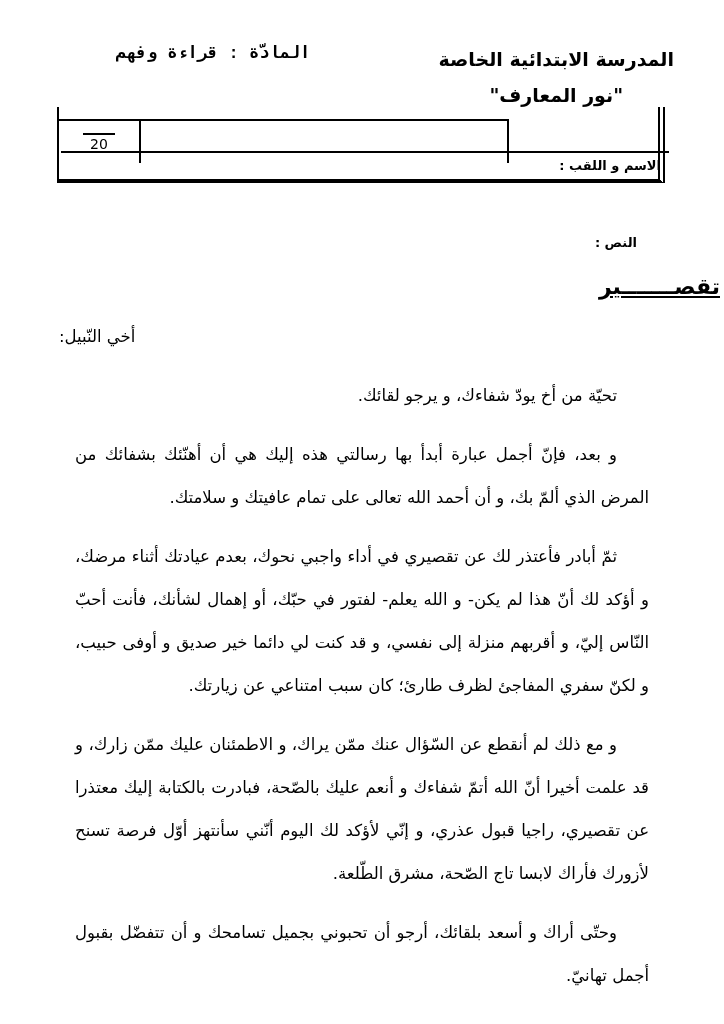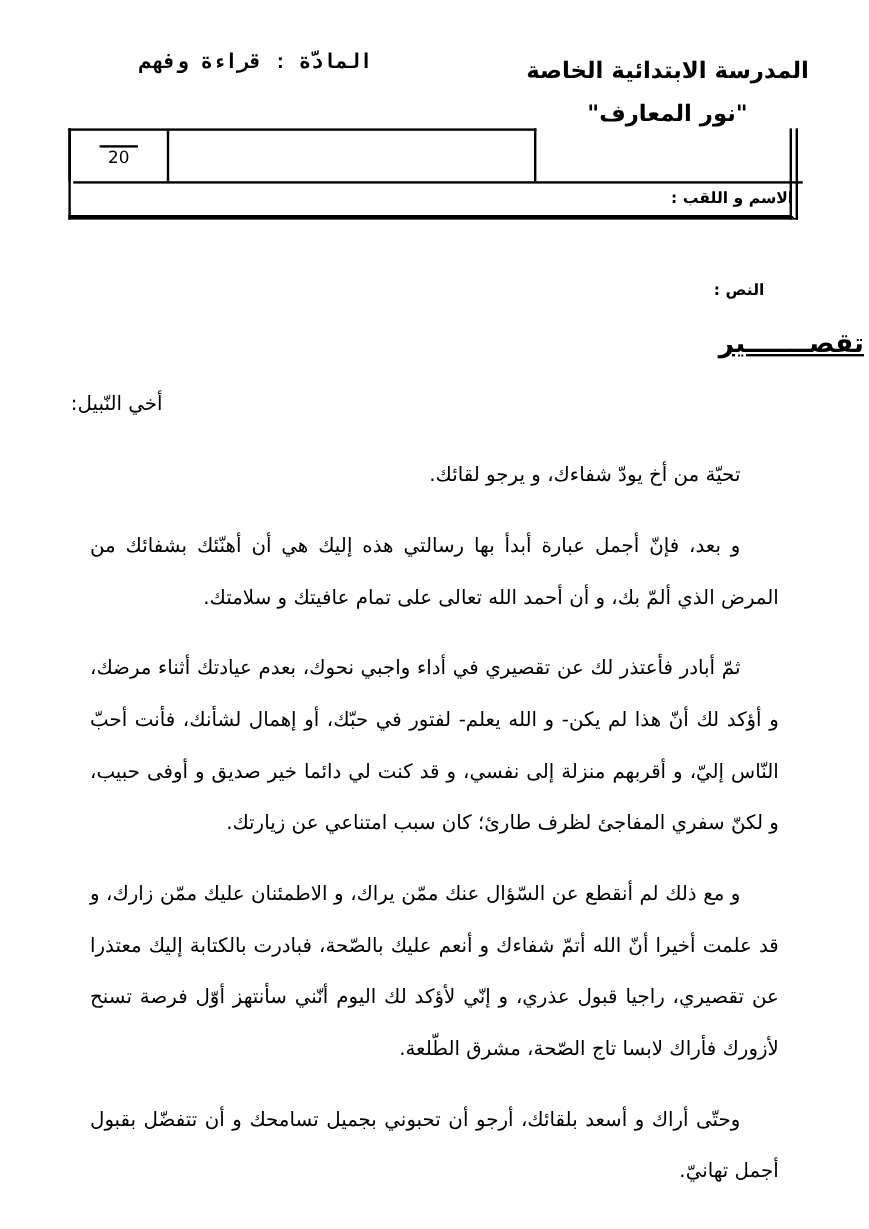--- a/index.html
+++ b/index.html
@@ -34,7 +34,7 @@
     border-right: 7px double #000;
   }
   .t-toprow {
-    position: absolute; left: 0; top: 0; width: 390px; height: 44px;
+    position: absolute; left: 0; top: 12px; width: 452px; height: 44px;
     box-sizing: border-box;
     border: 2px solid #000; border-bottom: none;
   }

